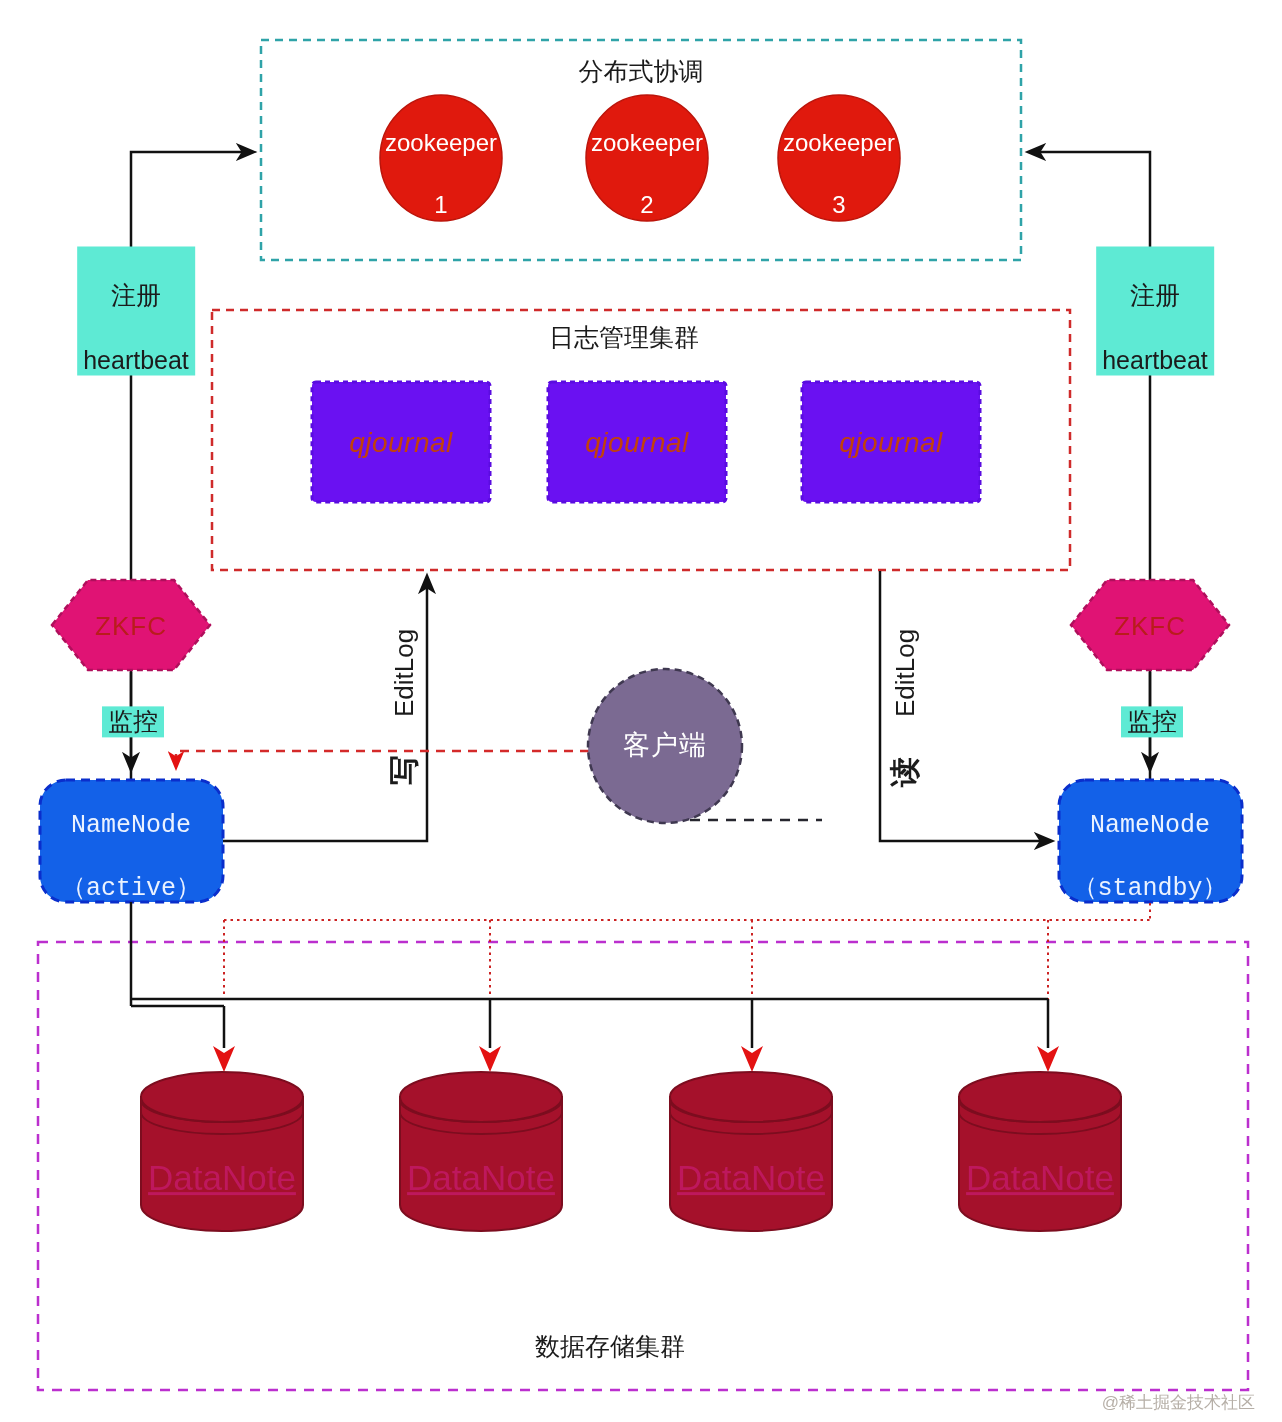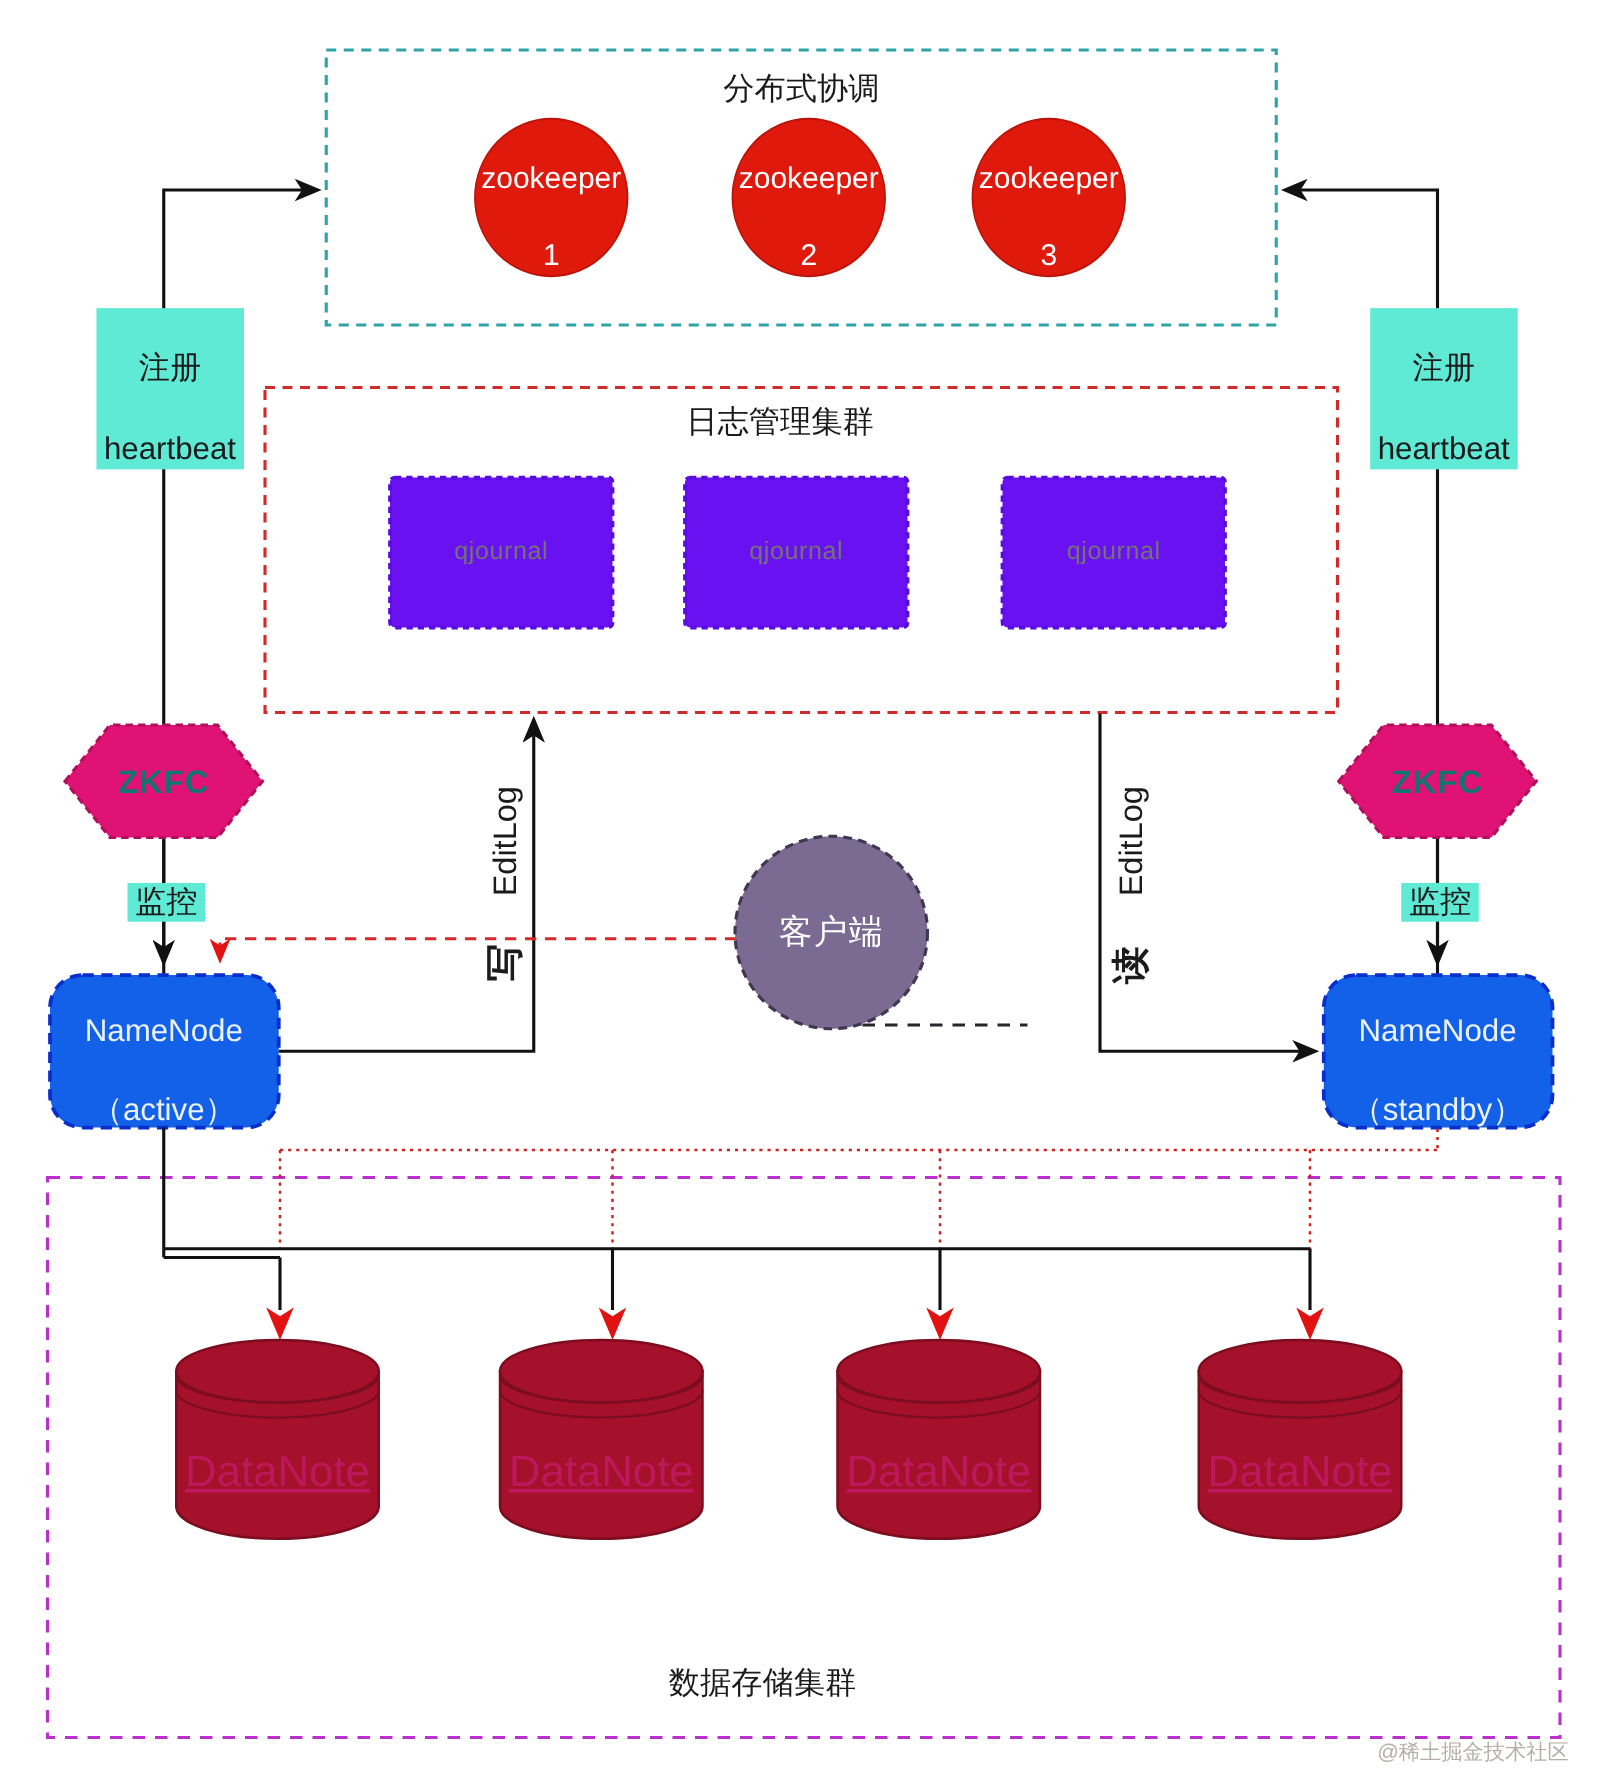--- a/index.html
+++ b/index.html
@@ -24,7 +24,7 @@
   .mask{background:#5eead4;padding:0 6px;}
   .zone-title{font-size:25px;}
   .zk-text{font-size:24px;color:#ffffff;}
-  .qj-text{font-size:20px;color:#737373;letter-spacing:.5px;}
+  .qj-text{font-size:28px;color:#c2410c;letter-spacing:.5px;font-style:italic;}
   .zkfc-text{font-size:26px;color:#0f766e;letter-spacing:1px;font-weight:bold;}
   .nn-text{font-size:25px;color:#eaf2ff;}
   .client-text{font-size:27px;color:#ffffff;letter-spacing:1px;}

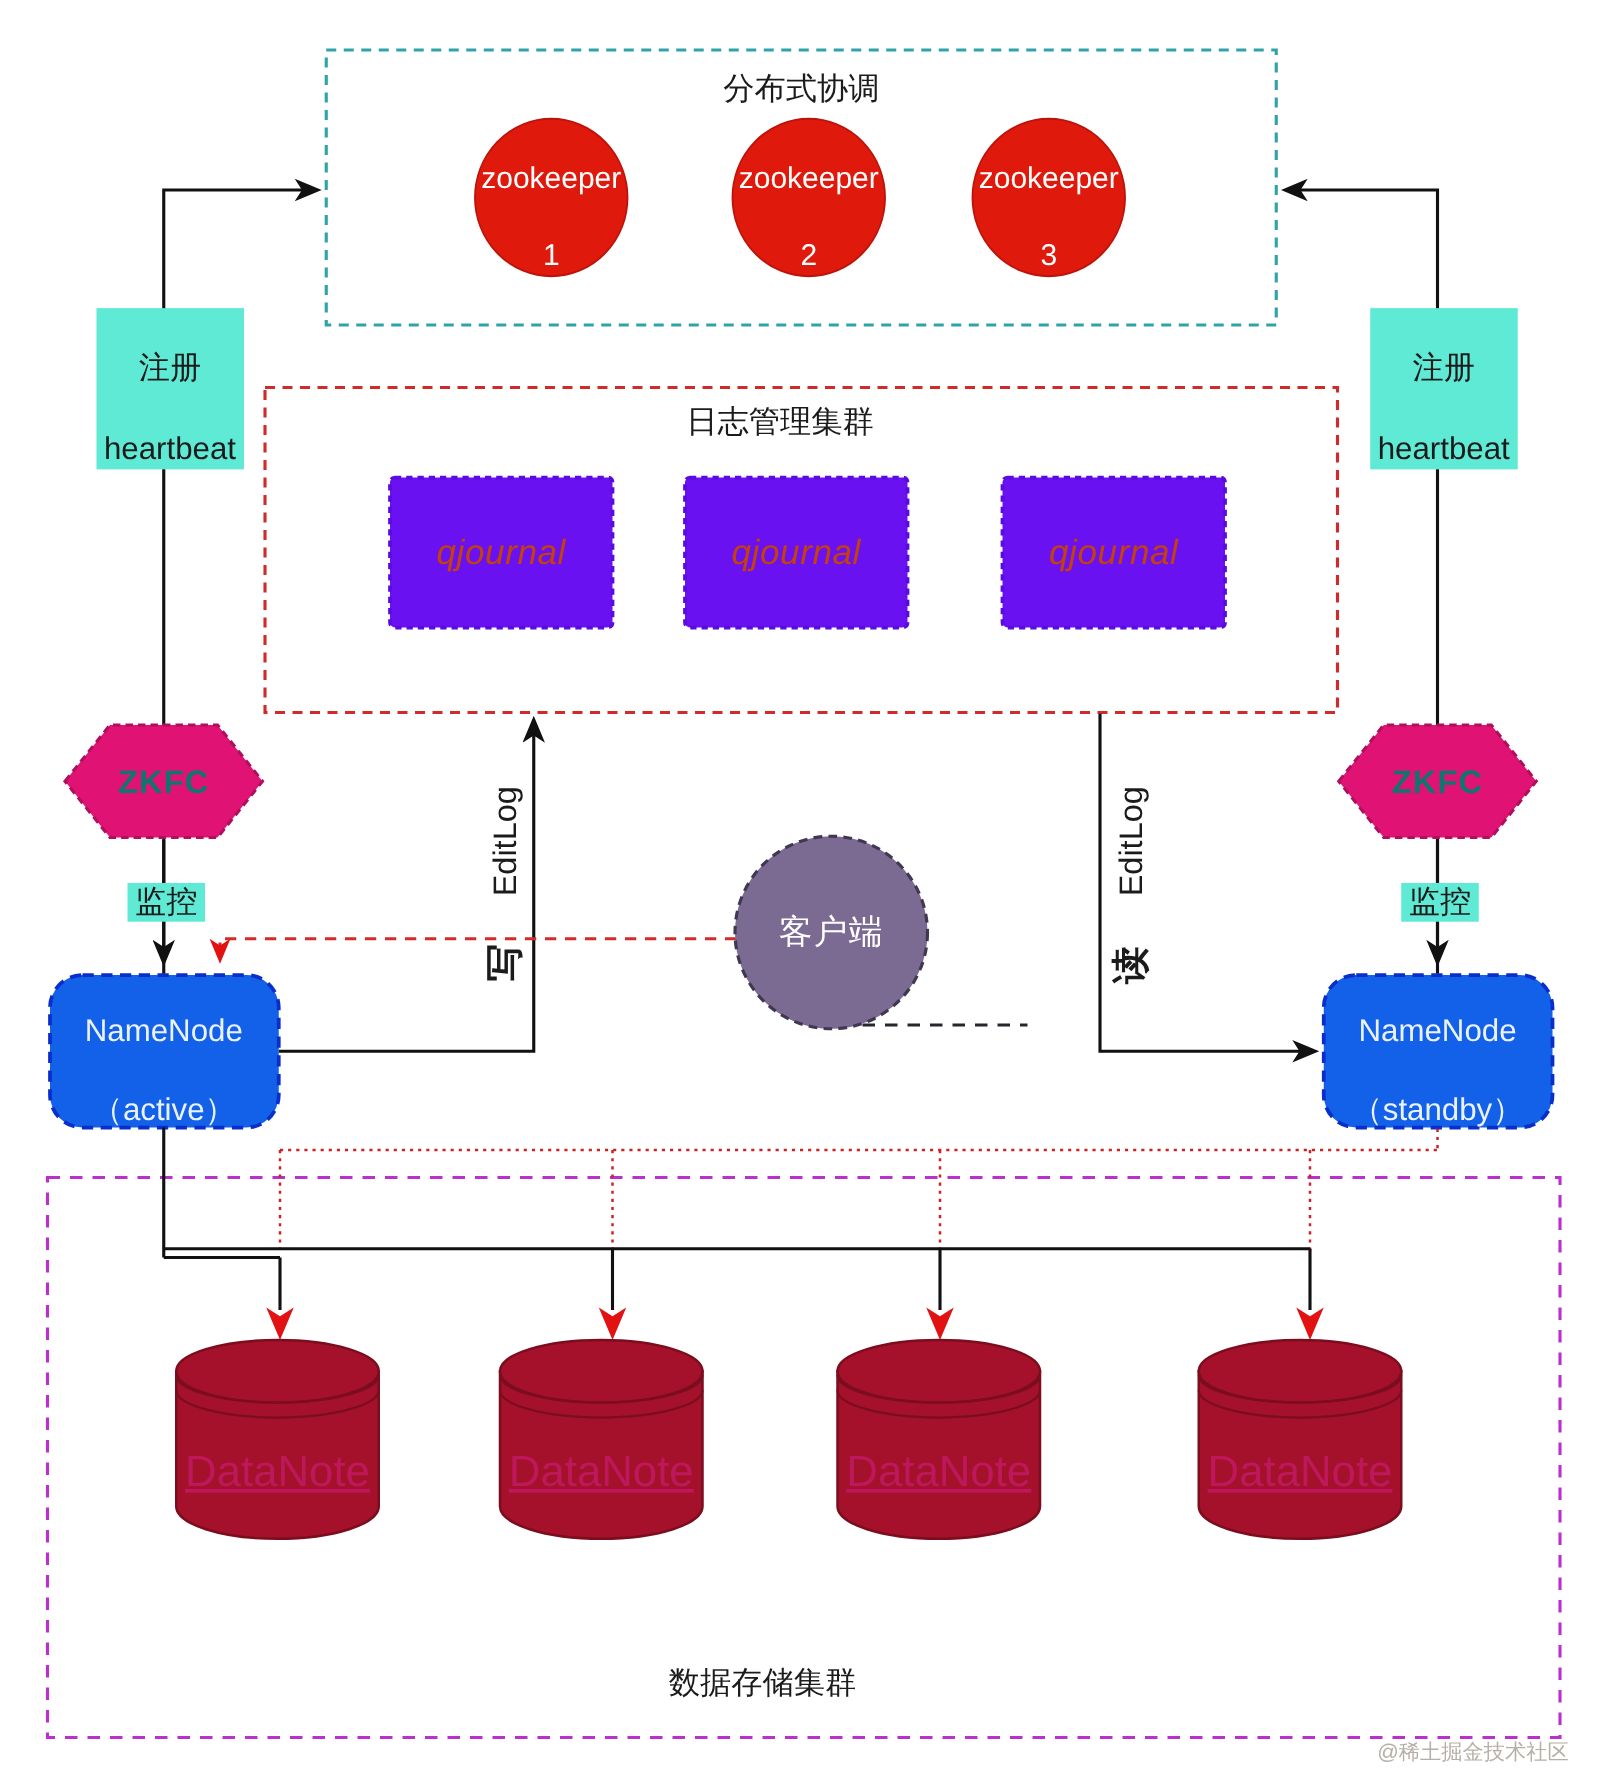--- a/index.html
+++ b/index.html
@@ -25,7 +25,7 @@
   .zone-title{font-size:25px;}
   .zk-text{font-size:24px;color:#ffffff;}
   .qj-text{font-size:28px;color:#c2410c;letter-spacing:.5px;font-style:italic;}
-  .zkfc-text{font-size:26px;color:#0f766e;letter-spacing:1px;font-weight:bold;}
+  .zkfc-text{font-size:26px;color:#b91c1c;letter-spacing:1px;}
   .nn-text{font-size:25px;color:#eaf2ff;}
   .client-text{font-size:27px;color:#ffffff;letter-spacing:1px;}
   .dn-text{font-size:35px;color:#be185d;text-decoration:underline;}

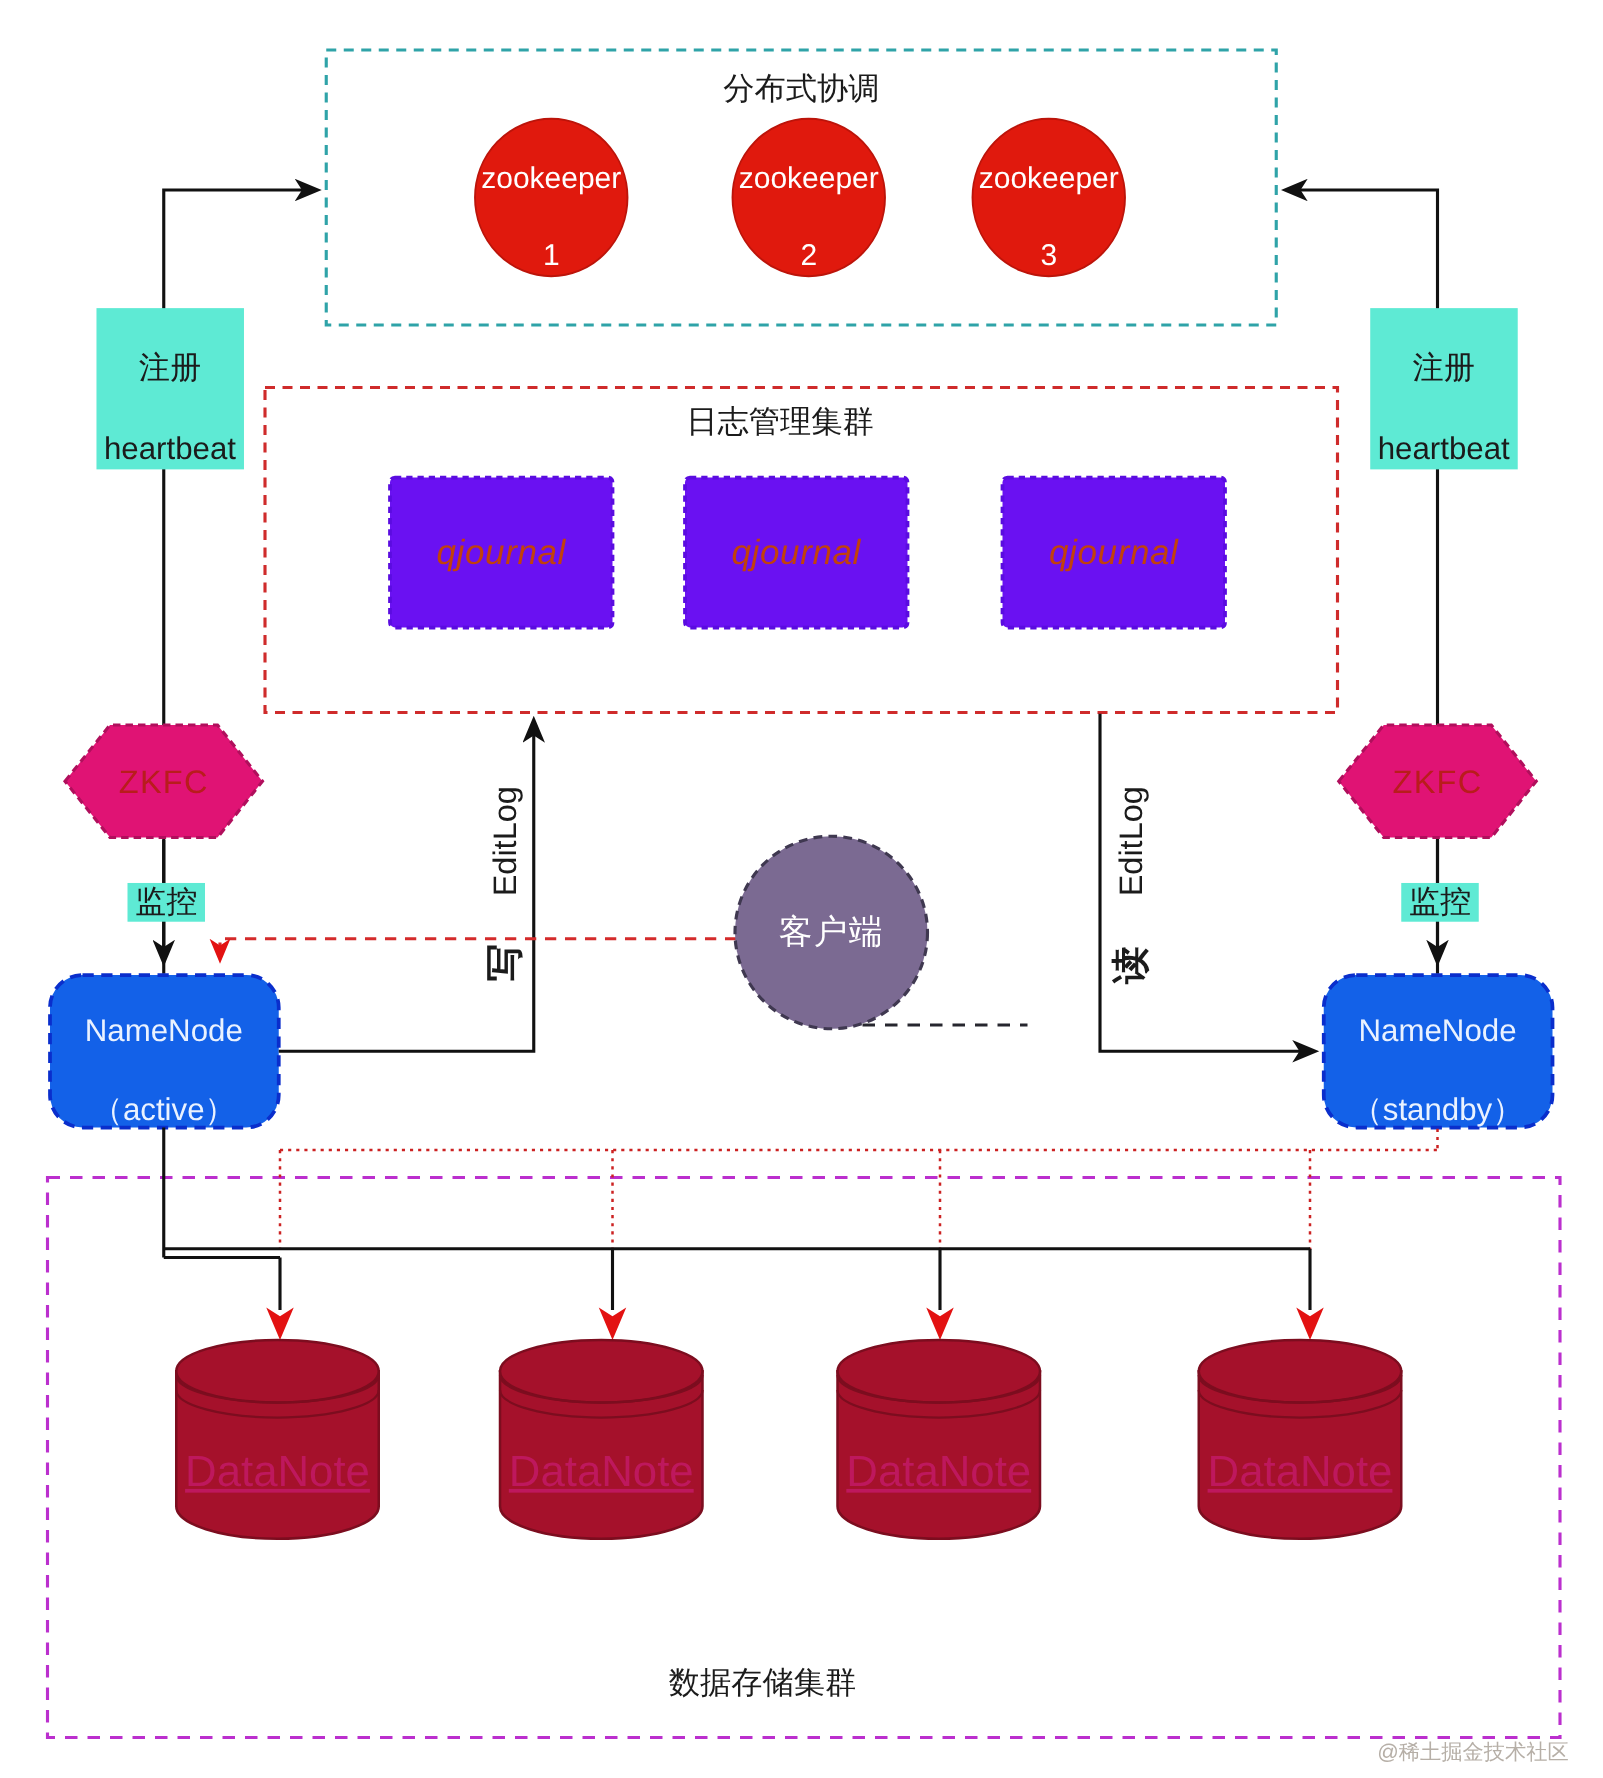--- a/index.html
+++ b/index.html
@@ -26,7 +26,7 @@
   .zk-text{font-size:24px;color:#ffffff;}
   .qj-text{font-size:28px;color:#c2410c;letter-spacing:.5px;font-style:italic;}
   .zkfc-text{font-size:26px;color:#b91c1c;letter-spacing:1px;}
-  .nn-text{font-size:25px;color:#eaf2ff;}
+  .nn-text{font-size:25px;color:#eaf2ff;font-family:Liberation Mono, monospace;}
   .client-text{font-size:27px;color:#ffffff;letter-spacing:1px;}
   .dn-text{font-size:35px;color:#be185d;text-decoration:underline;}
   .edge-text{font-size:25px;}

